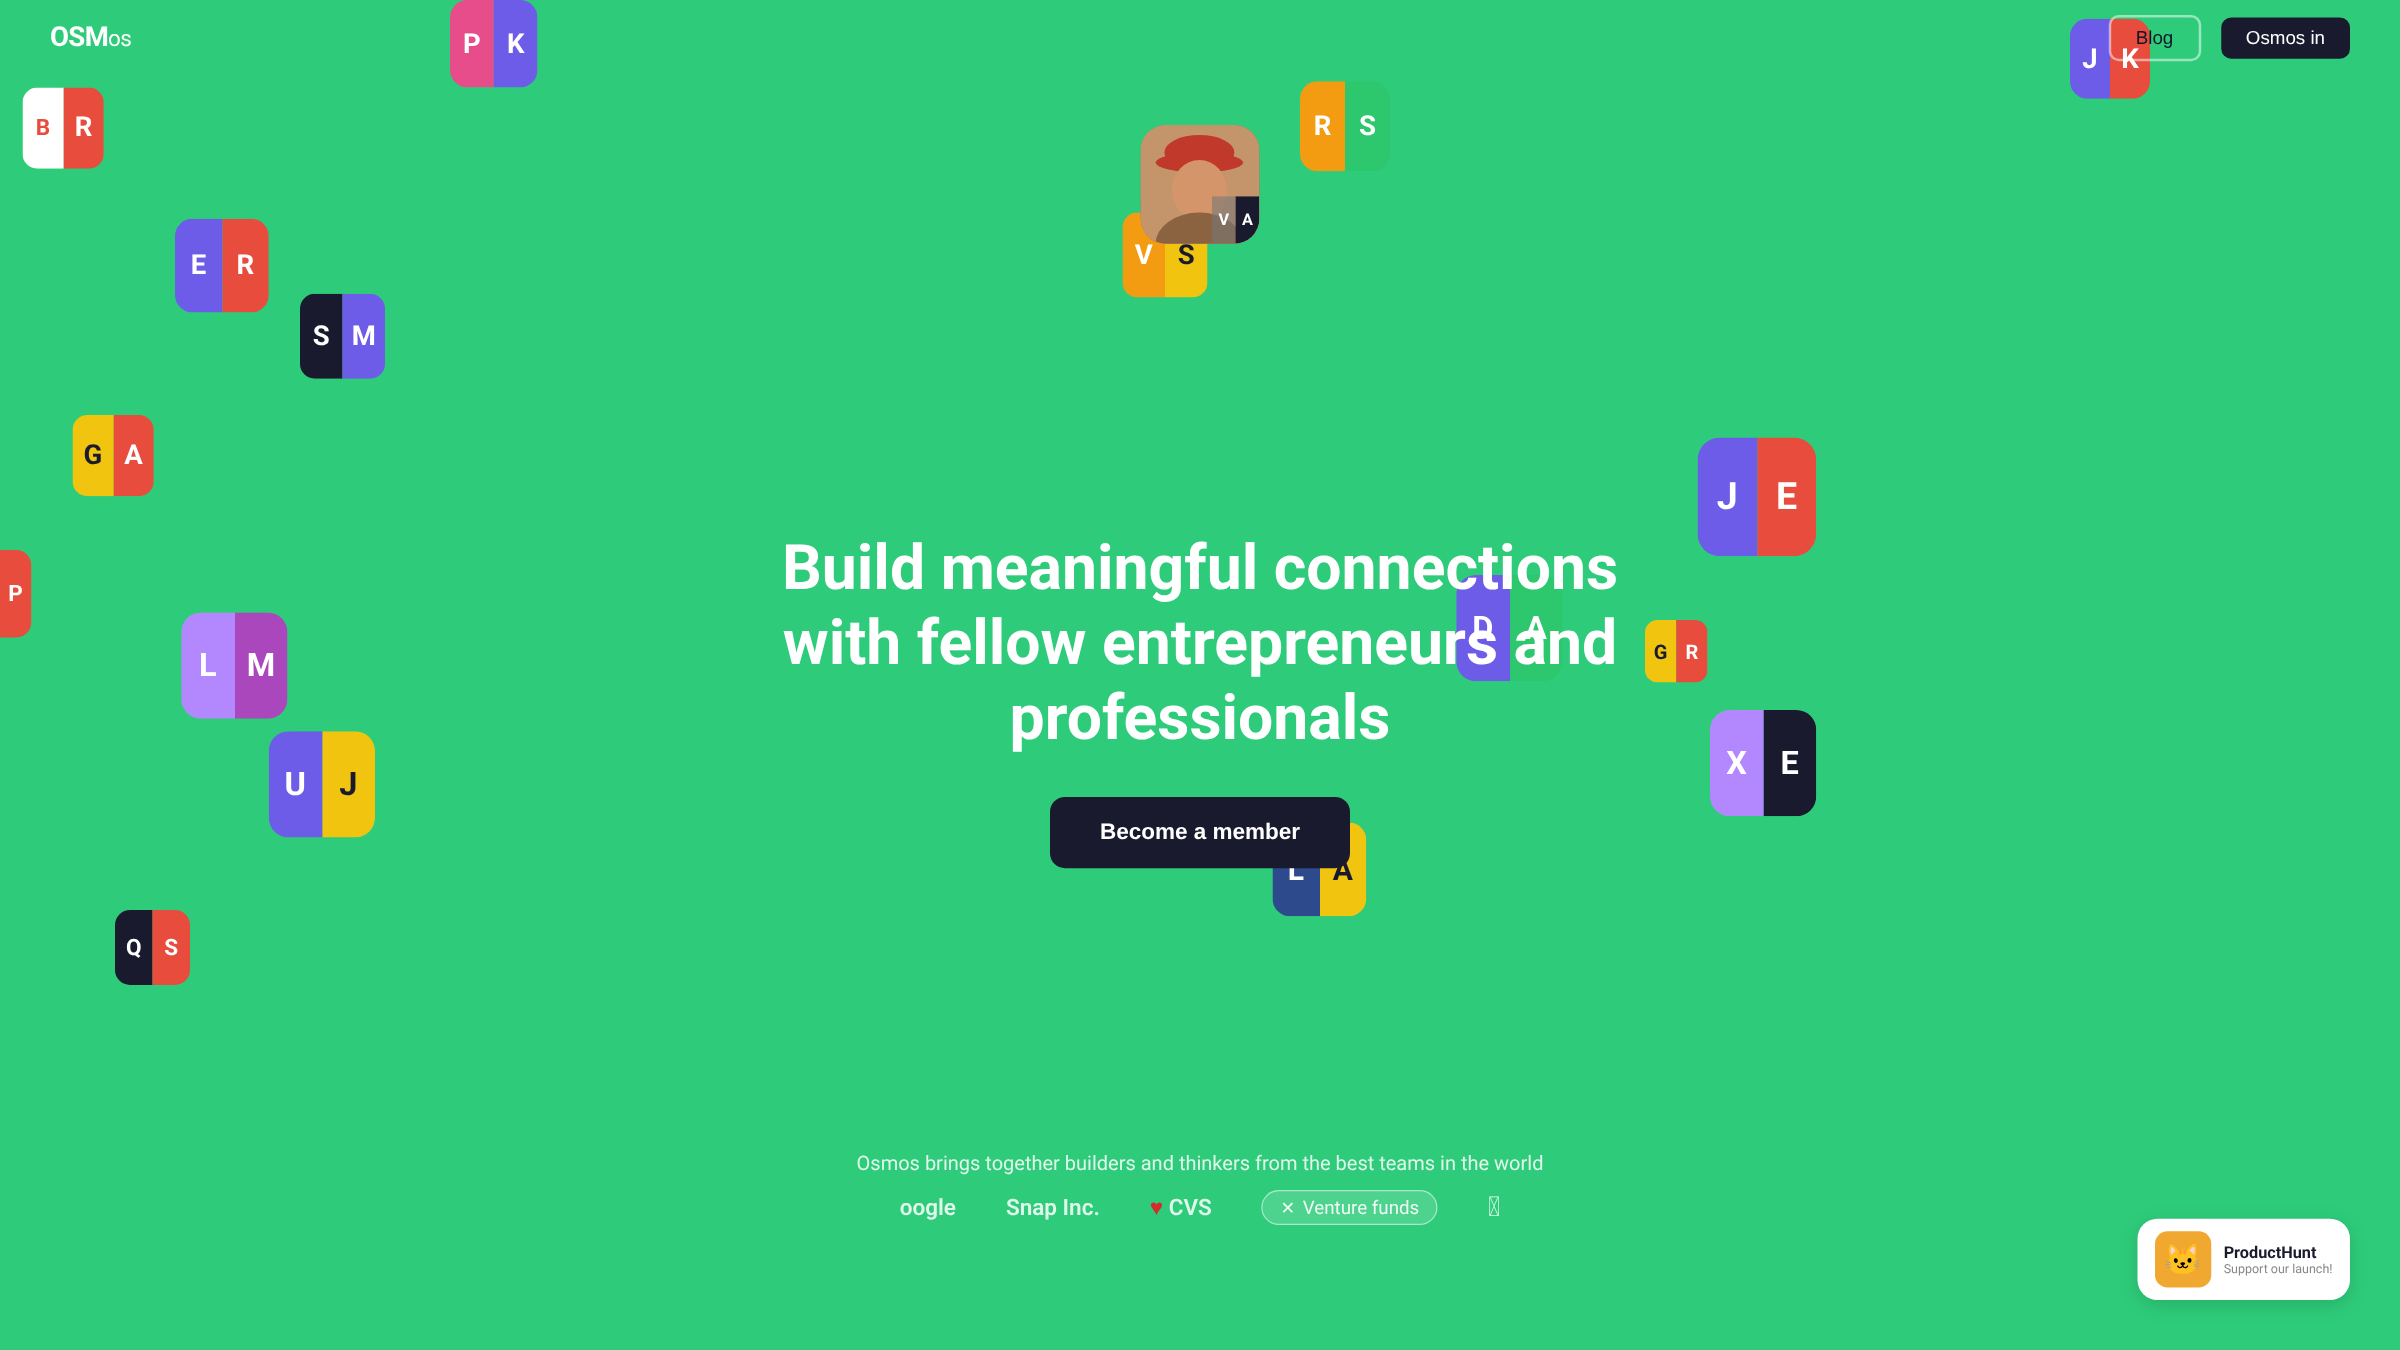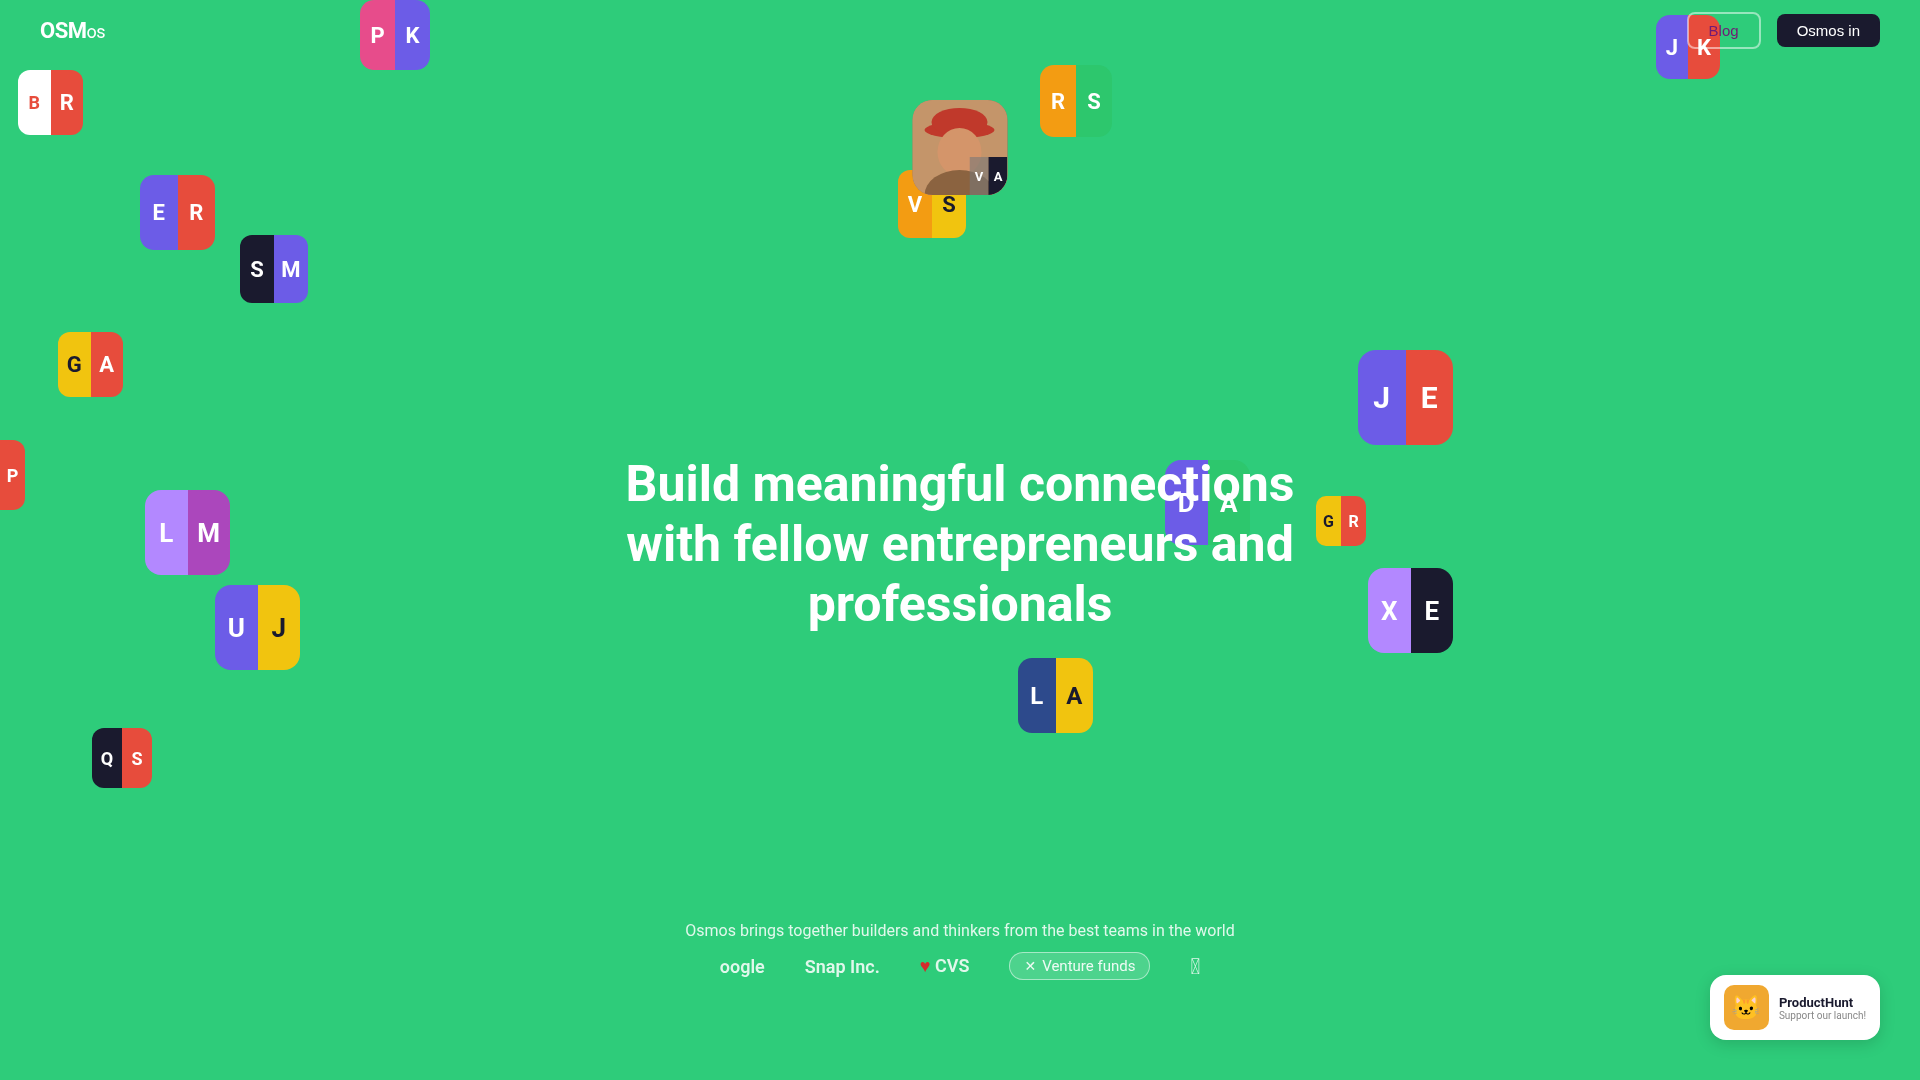--- a/index.html
+++ b/index.html
@@ -38,7 +38,7 @@
     }
     .nav-blog {
       background: transparent;
-      color: #701a75;
+      color: #0f172a;
       border: 2px solid rgba(255,255,255,0.5);
     }
     .nav-signin {

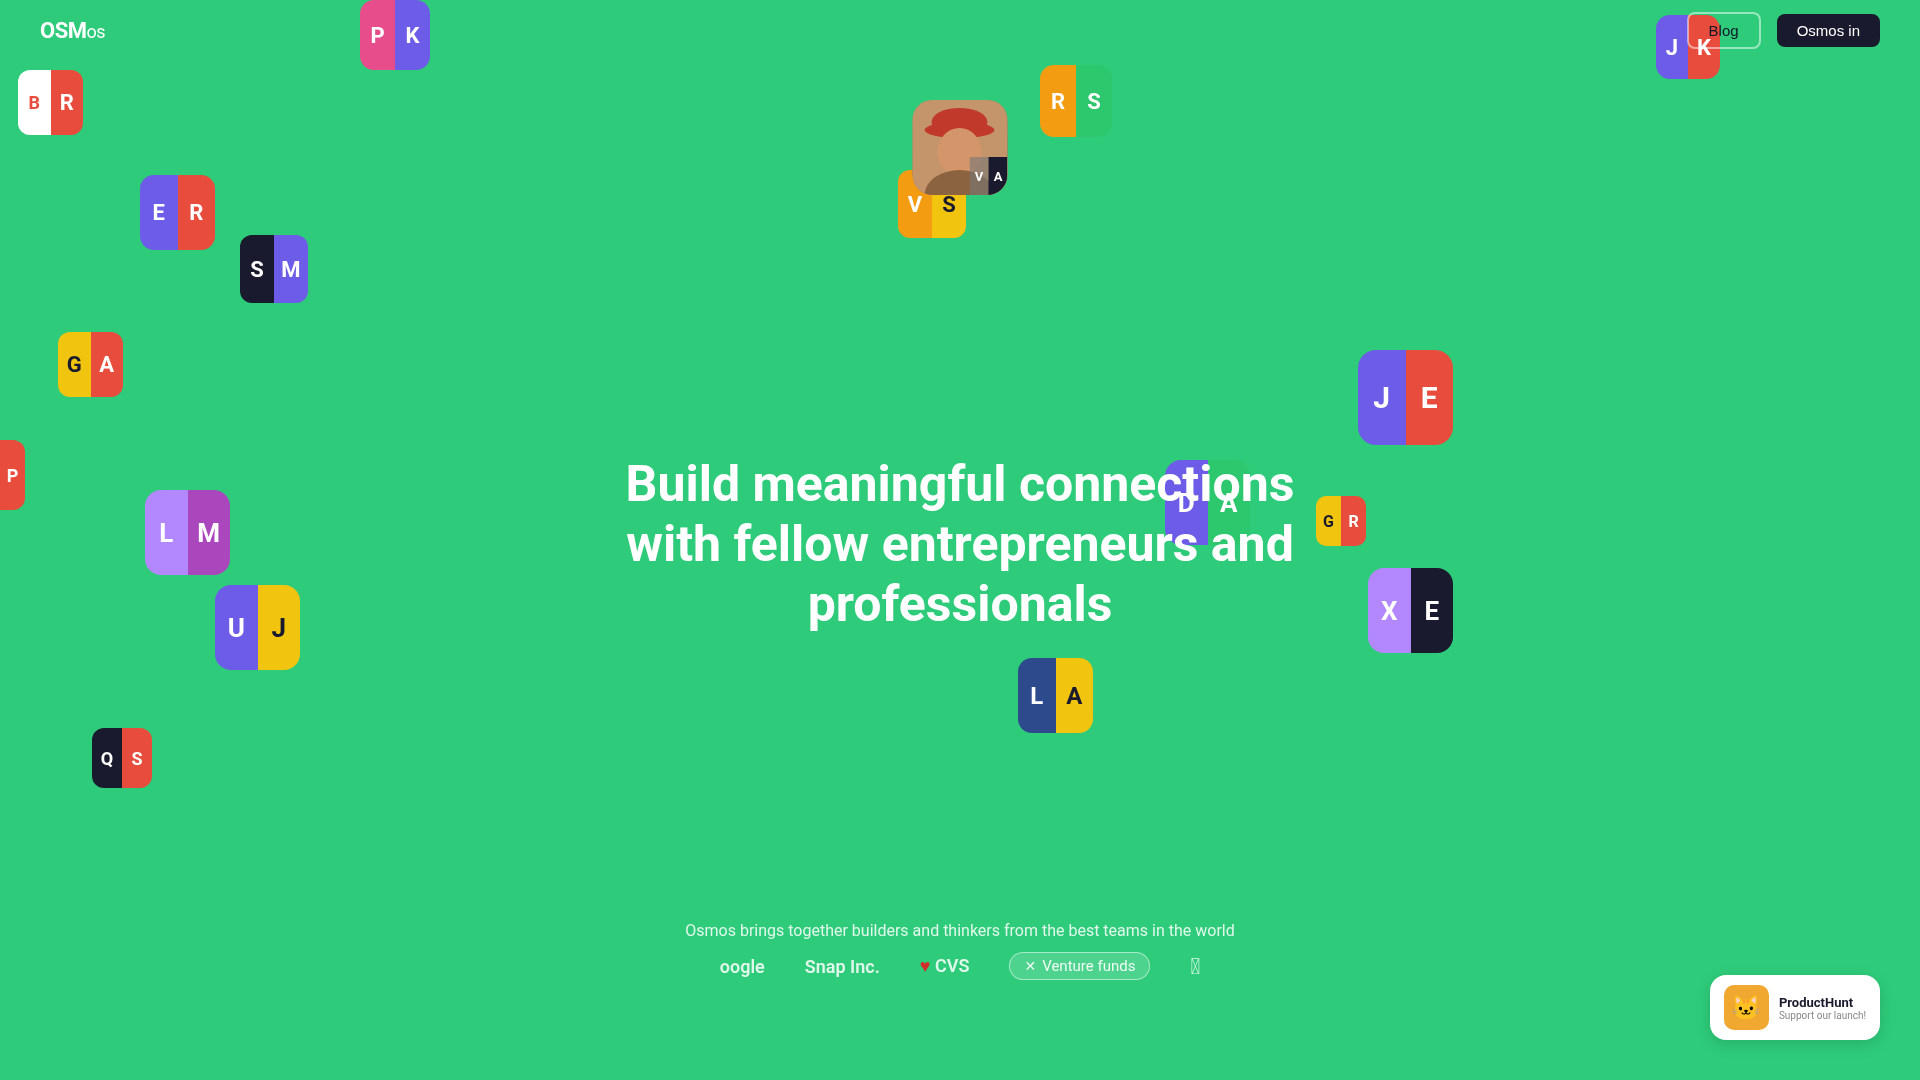--- a/index.html
+++ b/index.html
@@ -259,6 +259,7 @@
 
 <div class="hero">
   <h1>Build meaningful connections with fellow entrepreneurs and professionals</h1>
+  <button class="cta-btn">Become a member</button>
 </div>
 
 <div class="bottom-section">

